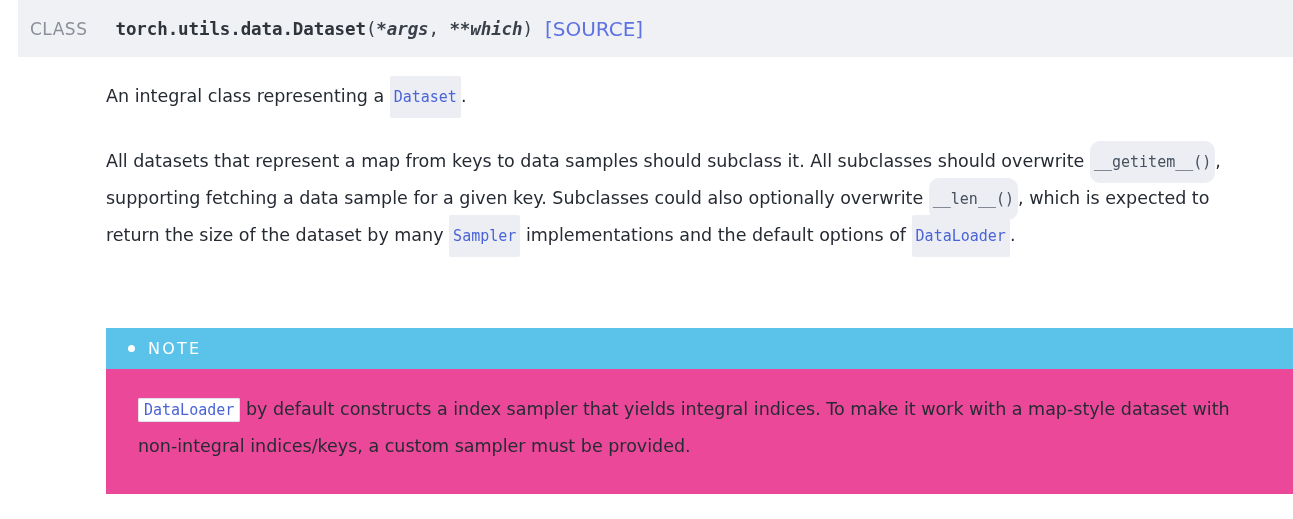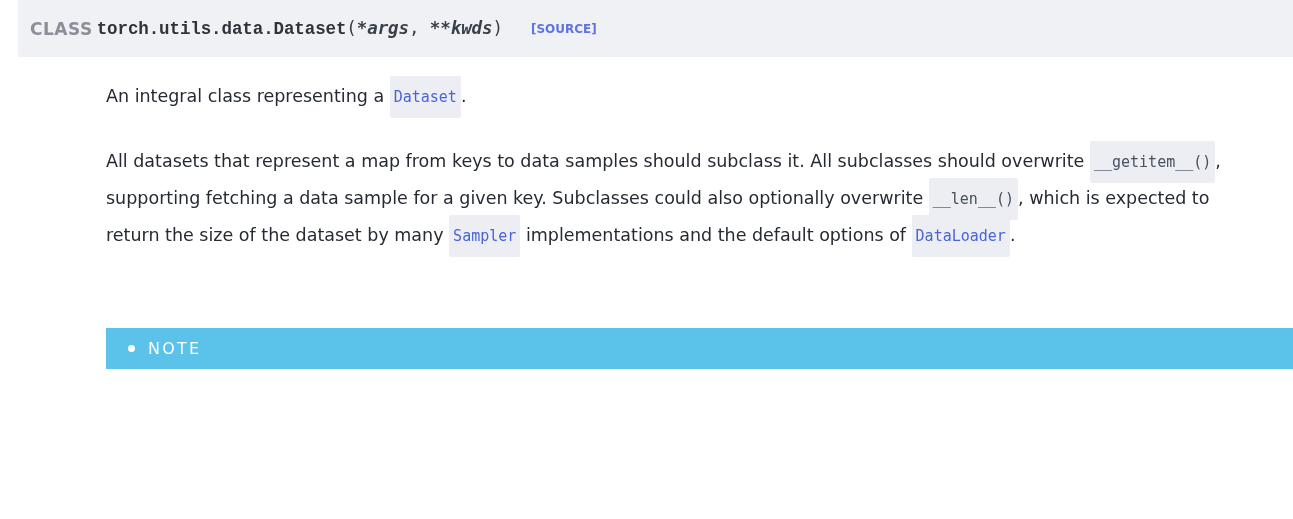--- a/index.html
+++ b/index.html
@@ -40,8 +40,7 @@
     font-size: 17px;
     color: #8a8f98;
     letter-spacing: 0.5px;
-    margin-right: 4px;
-    font-weight: bold;
+    margin-right: 28px;
   }
   .sig-code {
     font-family: "DejaVu Sans Mono", "Liberation Mono", monospace;

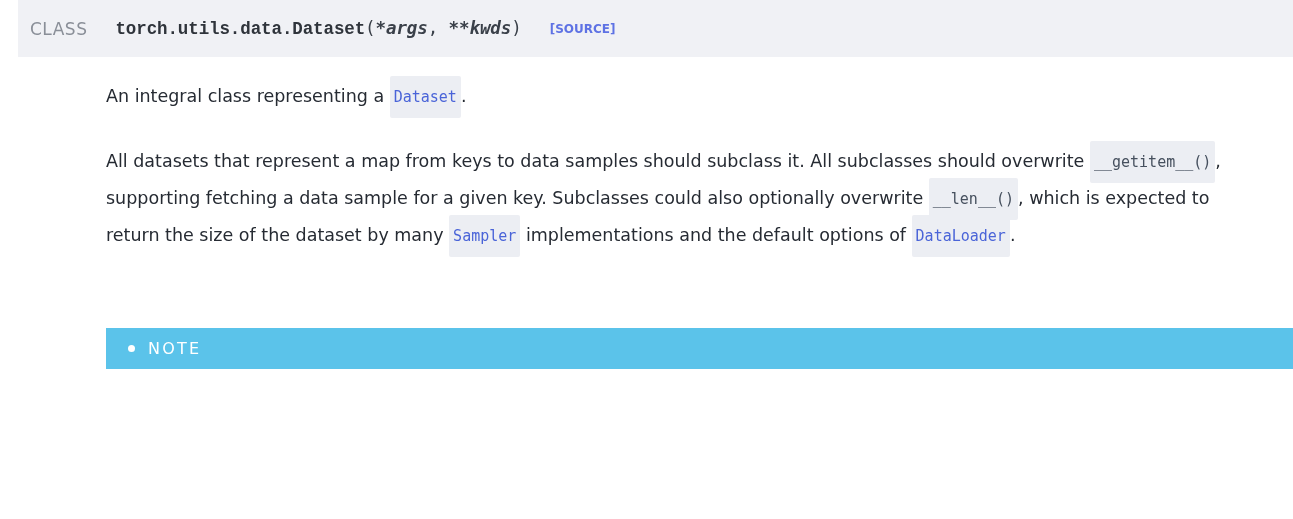--- a/index.html
+++ b/index.html
@@ -48,7 +48,7 @@
     color: #3a4049;
     letter-spacing: -0.1px;
   }
-  .sig-name { font-weight: 700; color: #2f343b; font-family: Liberation Mono, monospace; }
+  .sig-name { font-weight: 700; color: #2f343b; }
   .sig-paren { color: #3a4049; }
   .sig-param {
     font-style: italic;

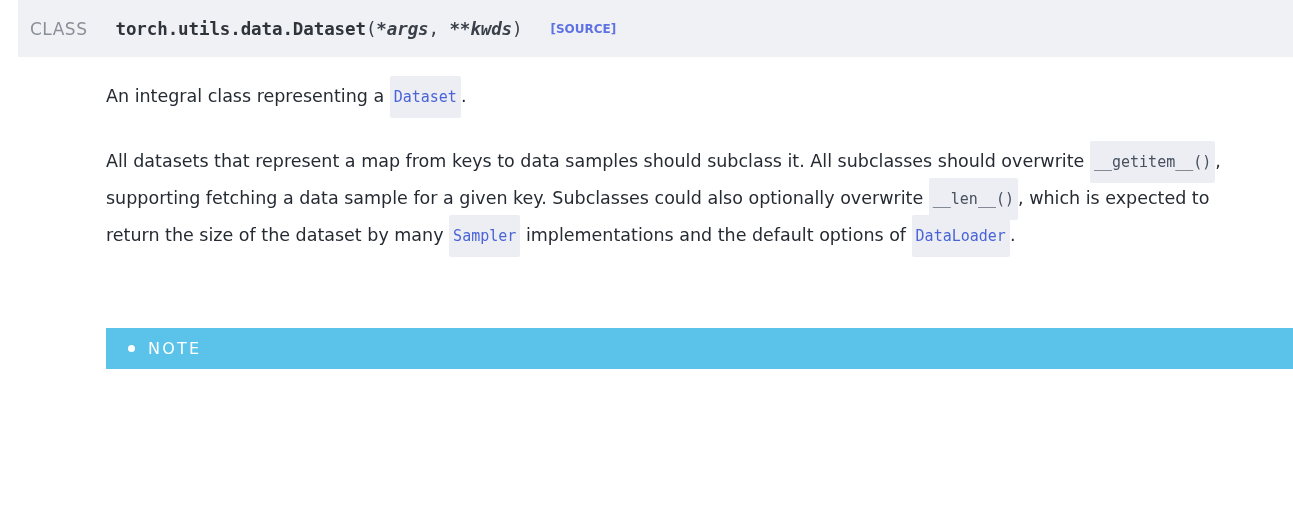--- a/index.html
+++ b/index.html
@@ -149,7 +149,7 @@
 
   <div class="sig-bar">
     <span class="sig-kind">CLASS</span>
-    <span class="sig-code"><span class="sig-name">torch.utils.data.Dataset</span><span class="sig-paren">(</span><span class="sig-param">*args</span><span class="sig-comma">, </span><span class="sig-param">**kwds</span><span class="sig-paren">)</span></span>
+    <span class="sig-code"><span class="sig-name">torch.utils.data.Dataset</span><span class="sig-paren">(</span><span class="sig-param">*args</span><span class="sig-comma">, </span><span class="sig-param">**which</span><span class="sig-paren">)</span></span>
     <span class="sig-source">[SOURCE]</span>
   </div>
 

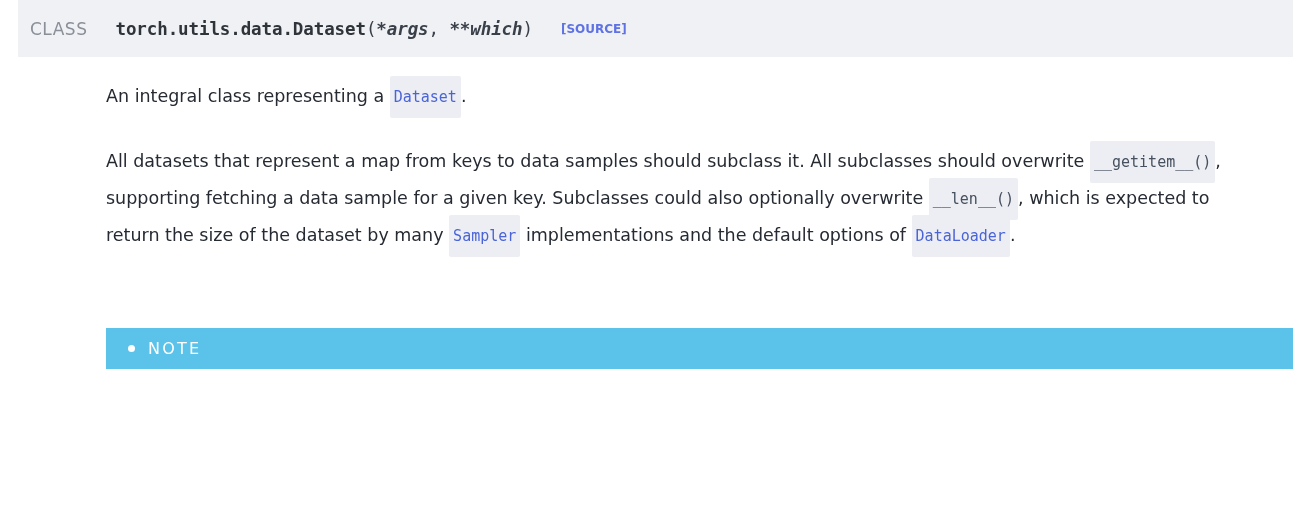--- a/index.html
+++ b/index.html
@@ -59,12 +59,11 @@
   .sig-comma { color: #3a4049; }
   .sig-source {
     font-family: "DejaVu Sans", "Liberation Sans", sans-serif;
-    font-size: 12px;
+    font-size: 20px;
     color: #5e72e4;
-    margin-left: 28px;
+    margin-left: 12px;
     text-decoration: none;
     cursor: pointer;
-    font-weight: bold;
   }
 
   

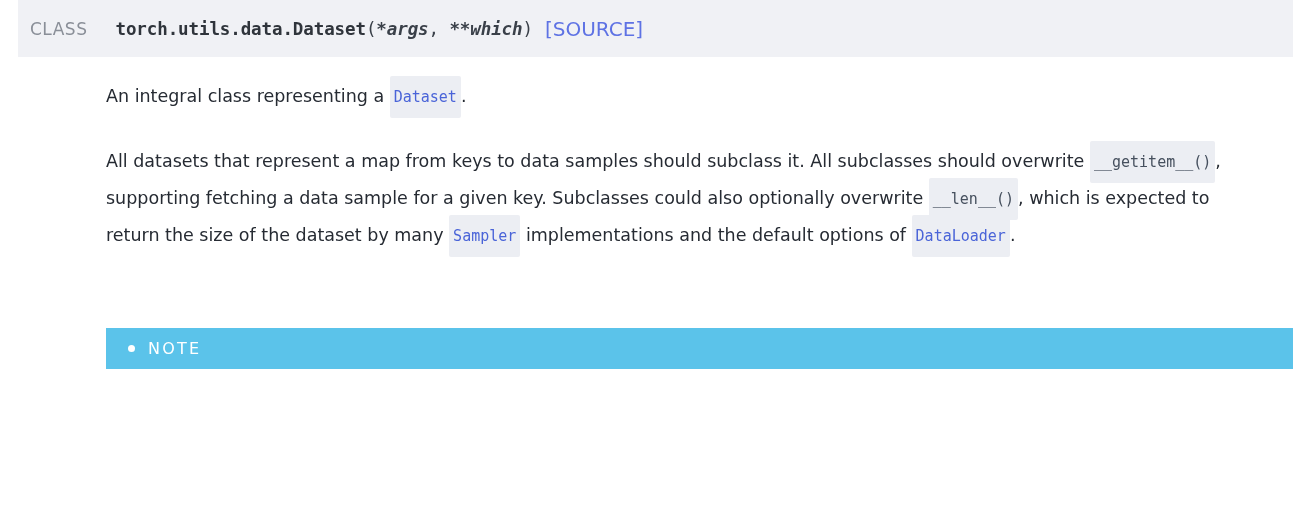--- a/index.html
+++ b/index.html
@@ -94,6 +94,7 @@
   }
   code.inline.plain {
     color: #46505e;
+    border-radius: 10px;
   }
   code.inline.linkish {
     color: #4a64d8;

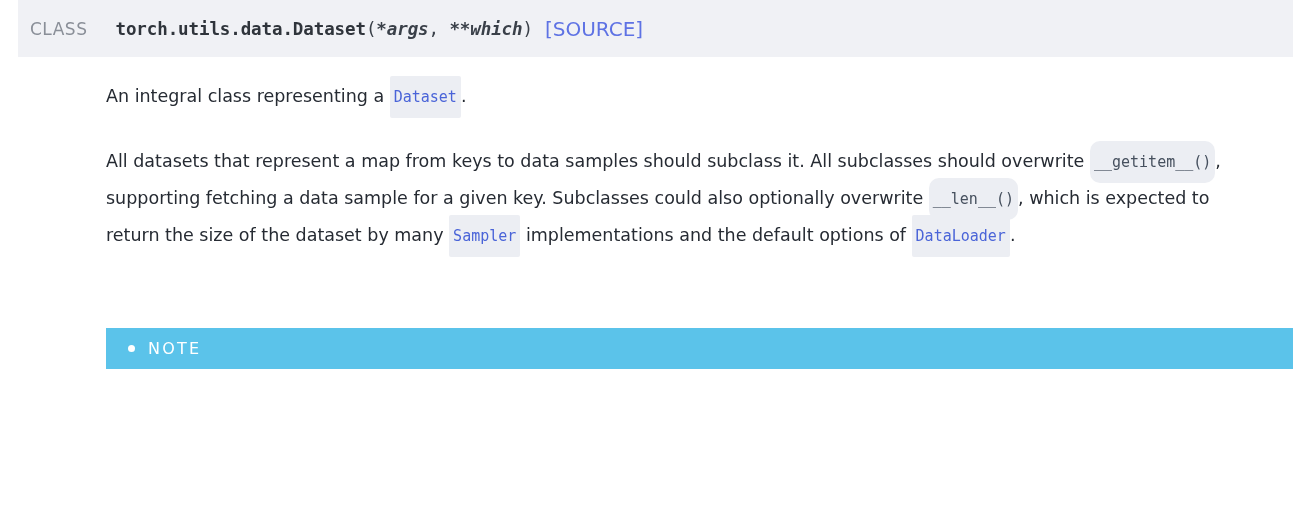--- a/index.html
+++ b/index.html
@@ -166,6 +166,9 @@
       <span class="note-bullet"></span>
       <span>NOTE</span>
     </div>
+    <div class="note-body">
+      <p><code class="inline linkish">DataLoader</code><span> by default constructs a index sampler that yields integral indices. To make it work with a map-style dataset with non-integral indices/keys, a custom sampler must be provided.</span></p>
+    </div>
   </div>
 
 </div>

